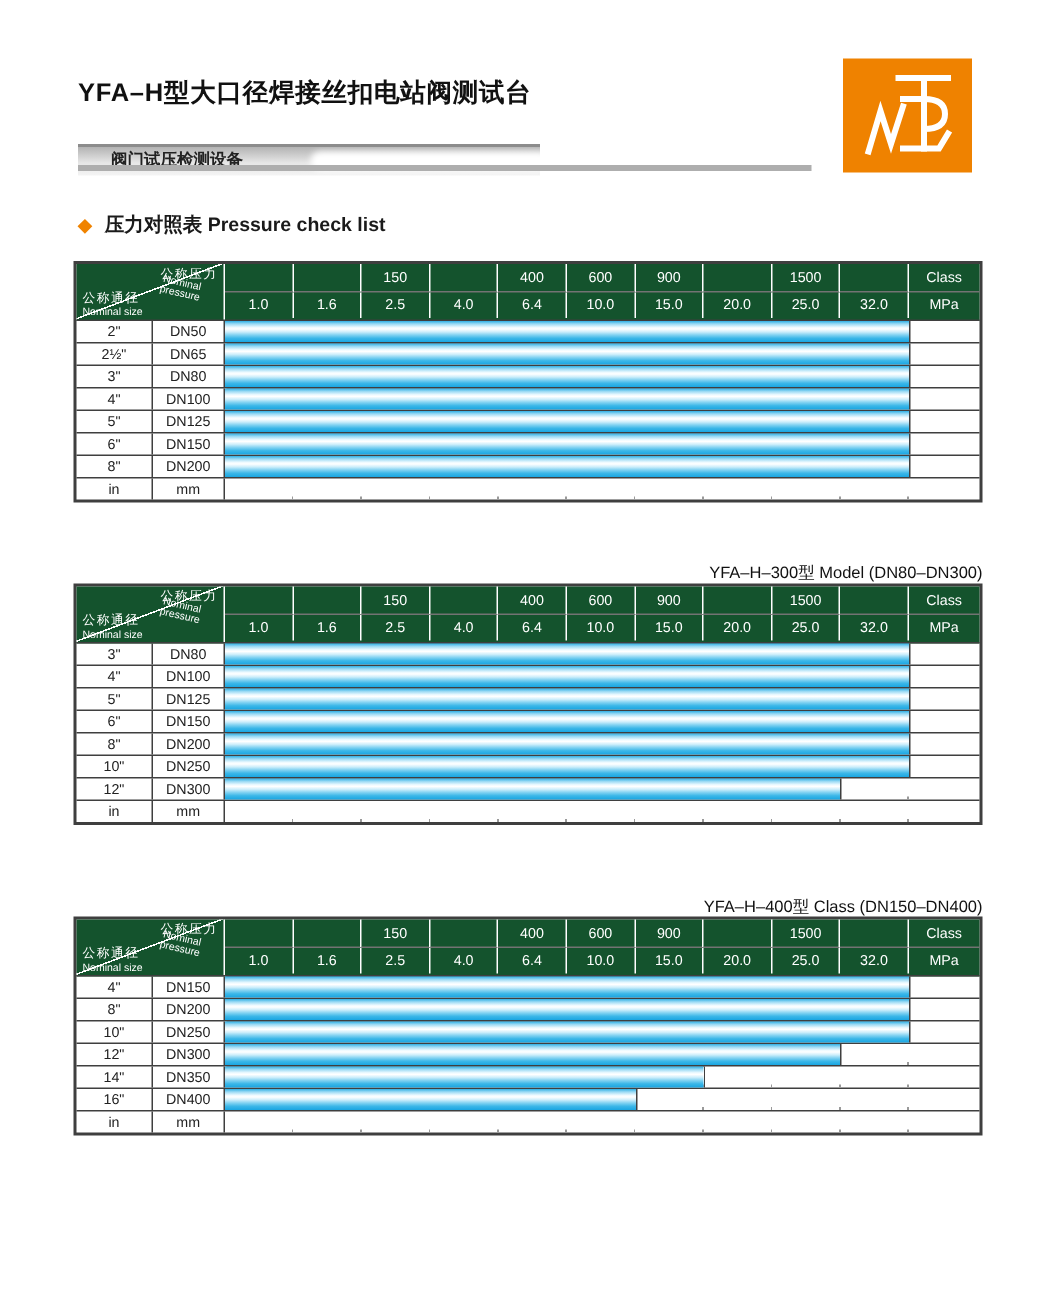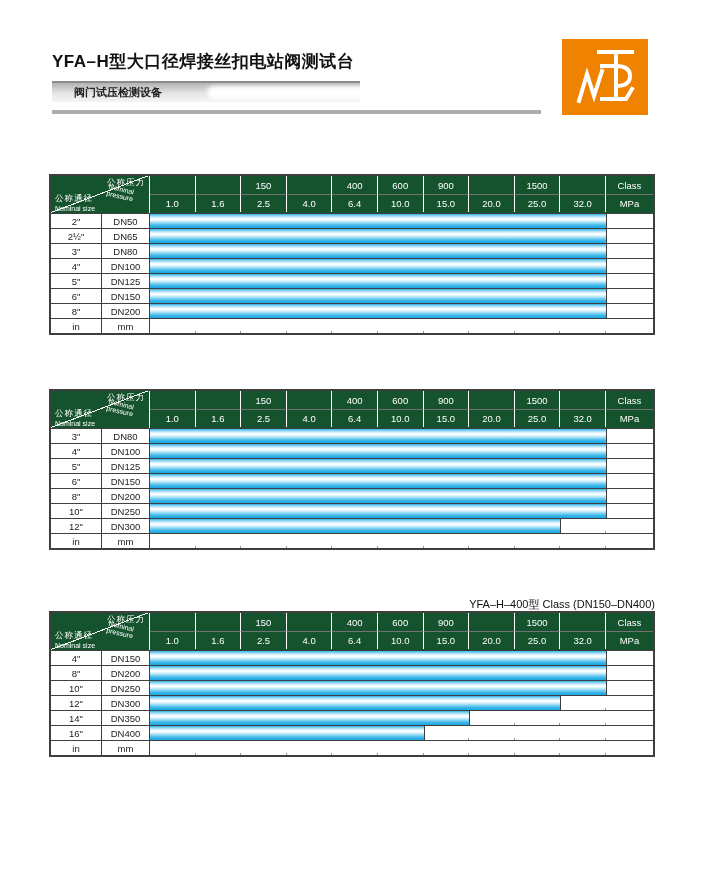--- a/index.html
+++ b/index.html
@@ -8,7 +8,7 @@
 
   .title{position:absolute;left:52px;top:50px;font-size:17px;font-weight:bold;color:#111;letter-spacing:0.5px;}
 
-  .subbar{position:absolute;left:52px;top:81px;width:308px;height:21px;
+  .subbar{position:absolute;left:52px;top:96px;width:308px;height:21px;
           background:linear-gradient(#b3b3b3,#e6e6e6 55%,#f4f4f4);
           border-top:2px solid #8c8c8c;box-sizing:border-box;overflow:hidden;}
   .subbar .txt{font-size:11px;font-weight:bold;color:#222;line-height:18px;padding-left:22px;}

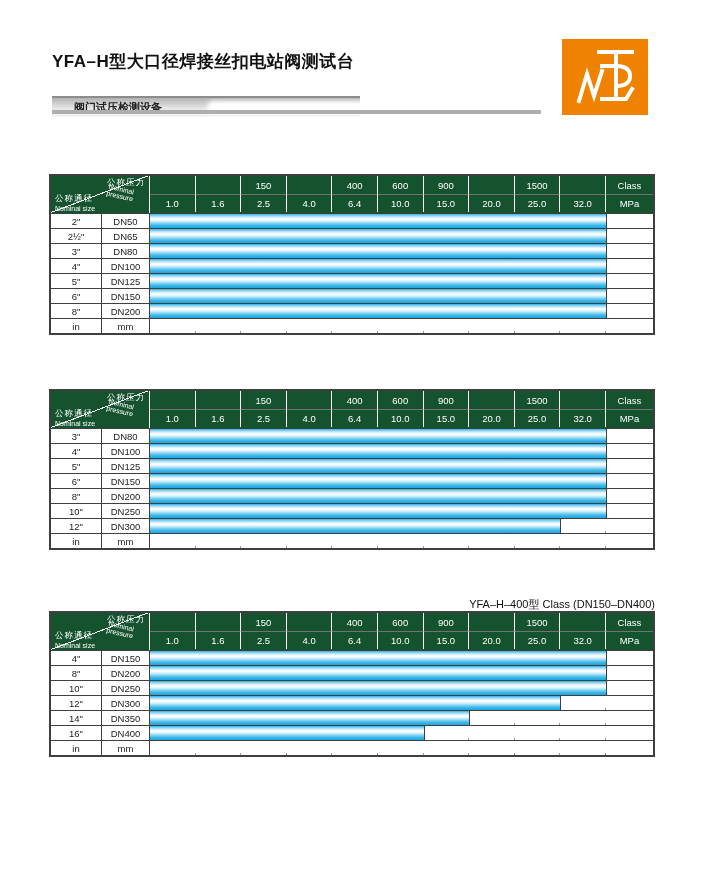--- a/index.html
+++ b/index.html
@@ -94,6 +94,10 @@
     </svg>
   </div>
 
+  <div class="sect">
+    <span class="diamond">◆</span>
+    <span>压力对照表 Pressure check list</span>
+  </div>
 
   <div class="ptable" id="t0">
       <div class="thead">

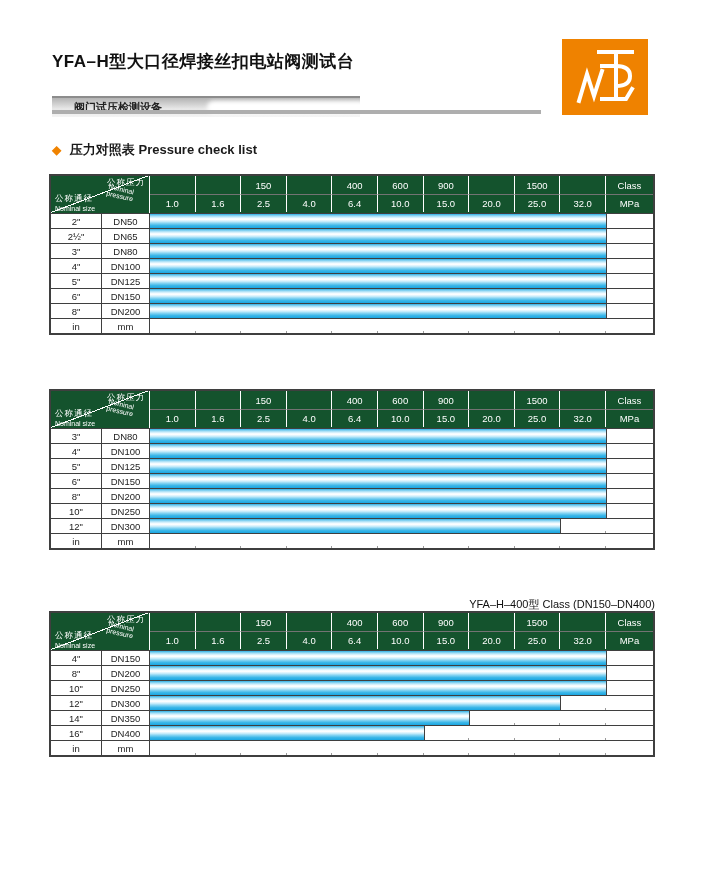--- a/index.html
+++ b/index.html
@@ -199,6 +199,7 @@
       </div>
     </div>
 
+  <div class="caption" id="cap1">YFA–H–300型  Model (DN80–DN300)</div>
   <div class="ptable" id="t1">
       <div class="thead">
         <div class="diag">

